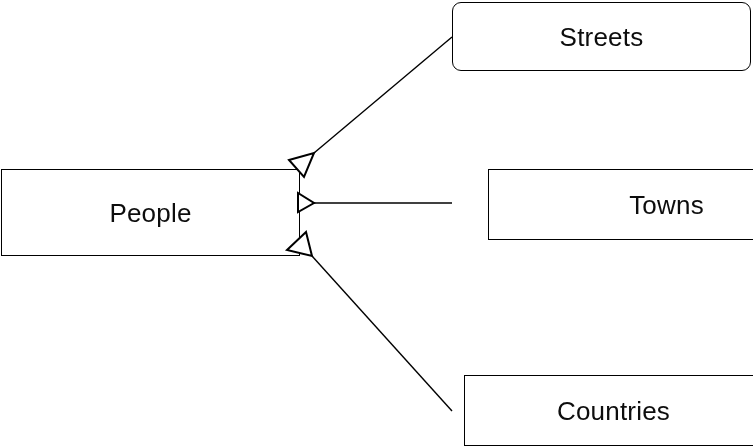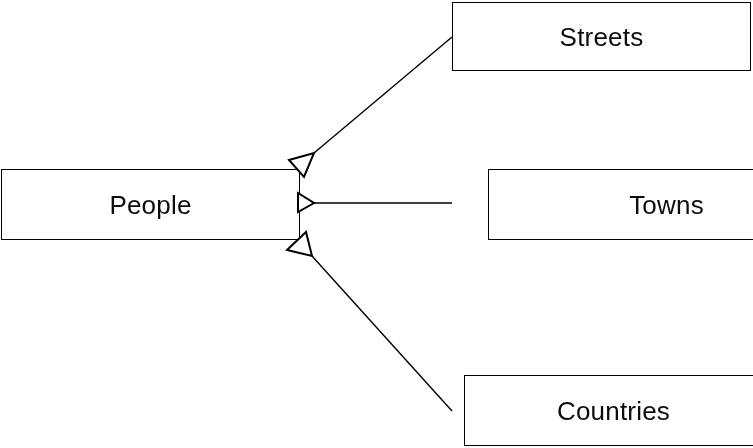--- a/index.html
+++ b/index.html
@@ -51,7 +51,7 @@
     <span class="node-label">People</span>
   </div>
 
-  <div class="node" style="left: 452px; top: 2px; width: 299px; height: 69px;">
+  <div class="node" style="left: 452px; top: 2px; width: 299px; height: 69px; border-radius: 9px;">
     <span class="node-label">Streets</span>
   </div>
 

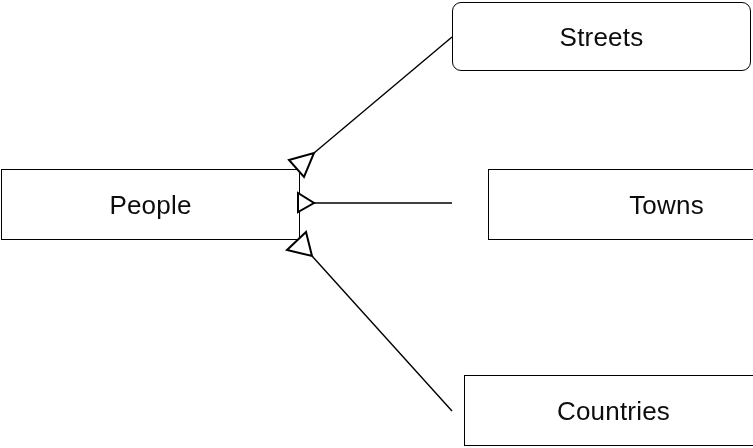--- a/index.html
+++ b/index.html
@@ -47,7 +47,7 @@
 
 <div class="canvas">
 
-  <div class="node" style="left: 1px; top: 169px; width: 299px; height: 71px;">
+  <div class="node" style="left: 1px; top: 169px; width: 299px; height: 87px;">
     <span class="node-label">People</span>
   </div>
 

